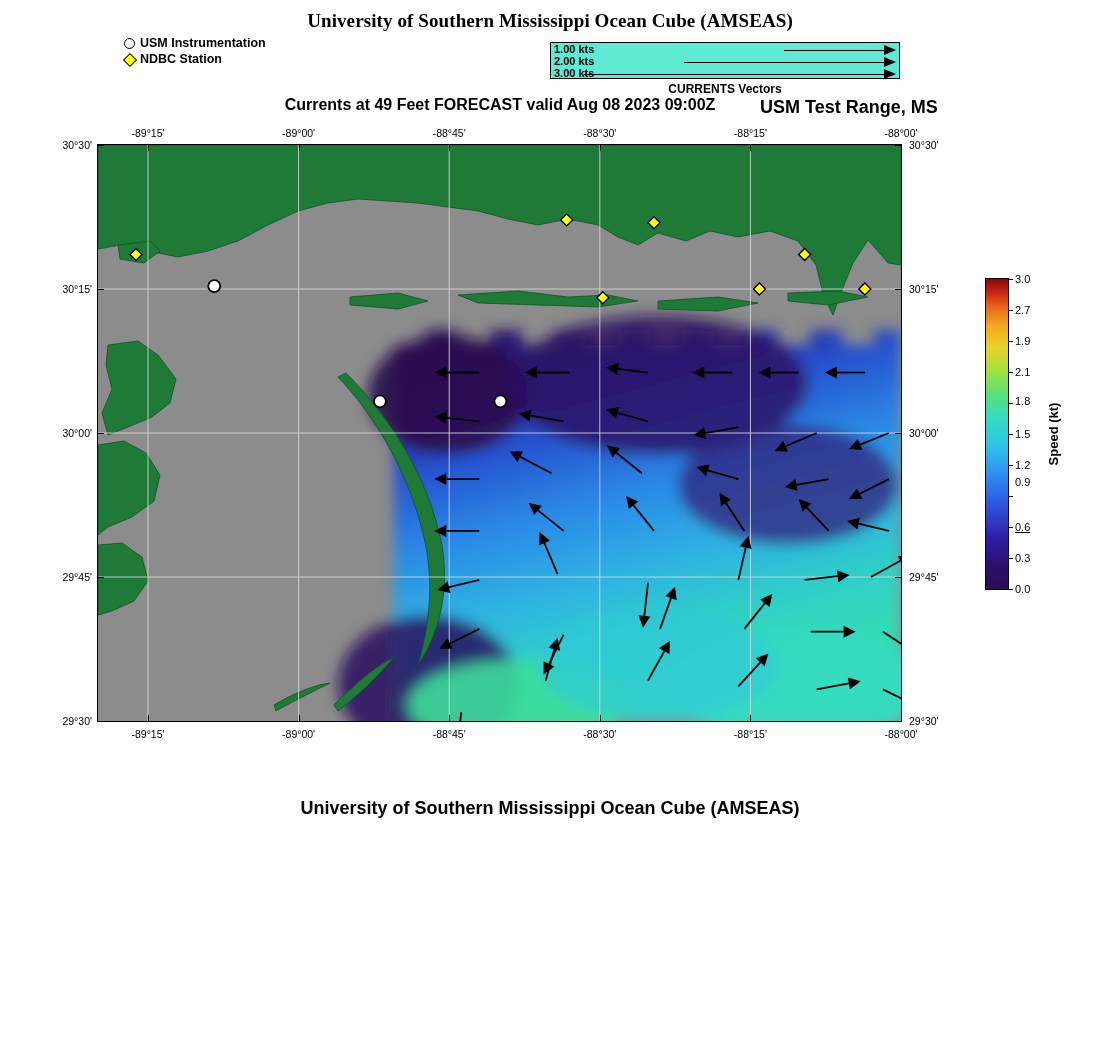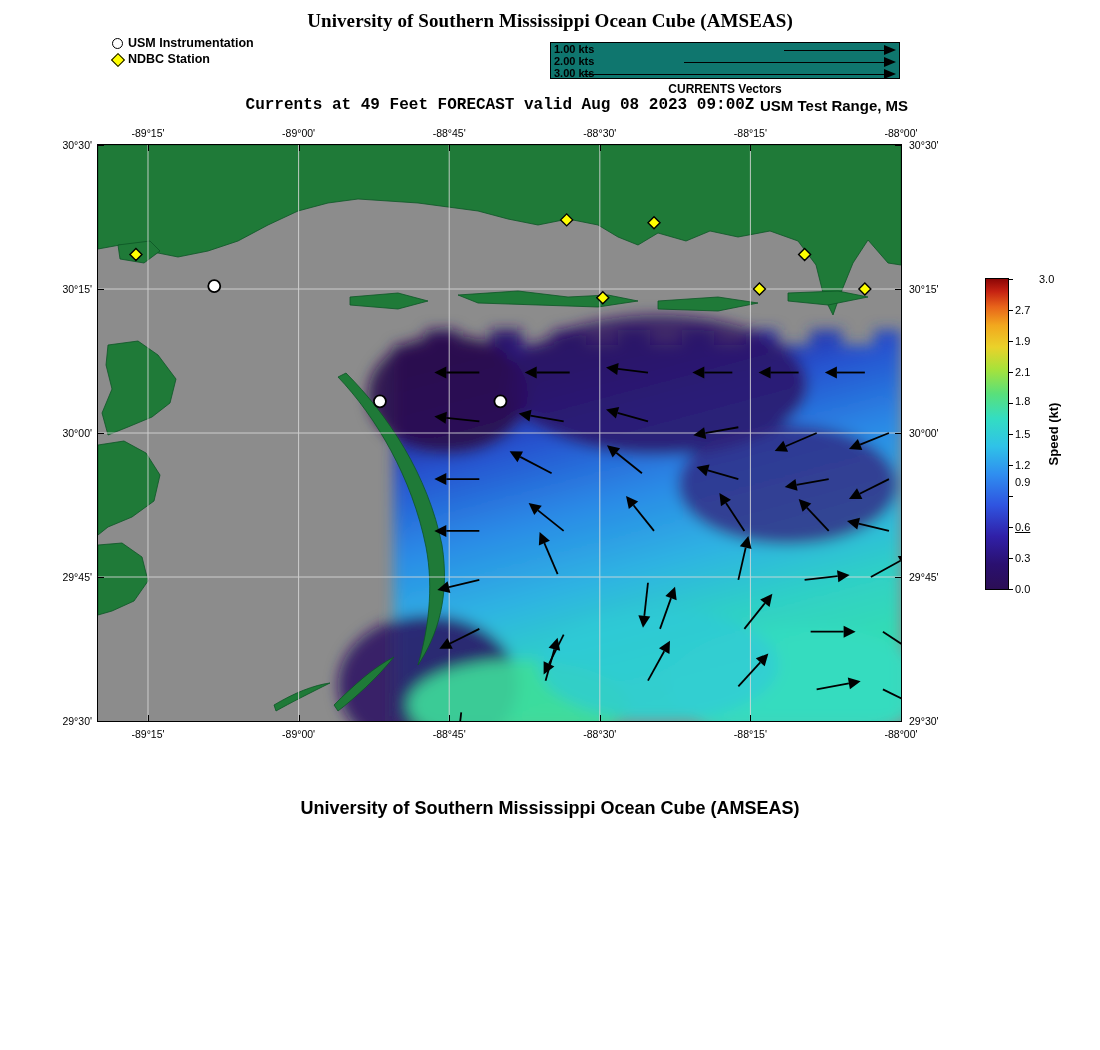--- a/index.html
+++ b/index.html
@@ -46,7 +46,7 @@
   }
 
   
-  #legend { left: 112px; top: 36px; }
+  #legend { left: 124px; top: 36px; }
   .legend-row {
     display: flex;
     align-items: center;

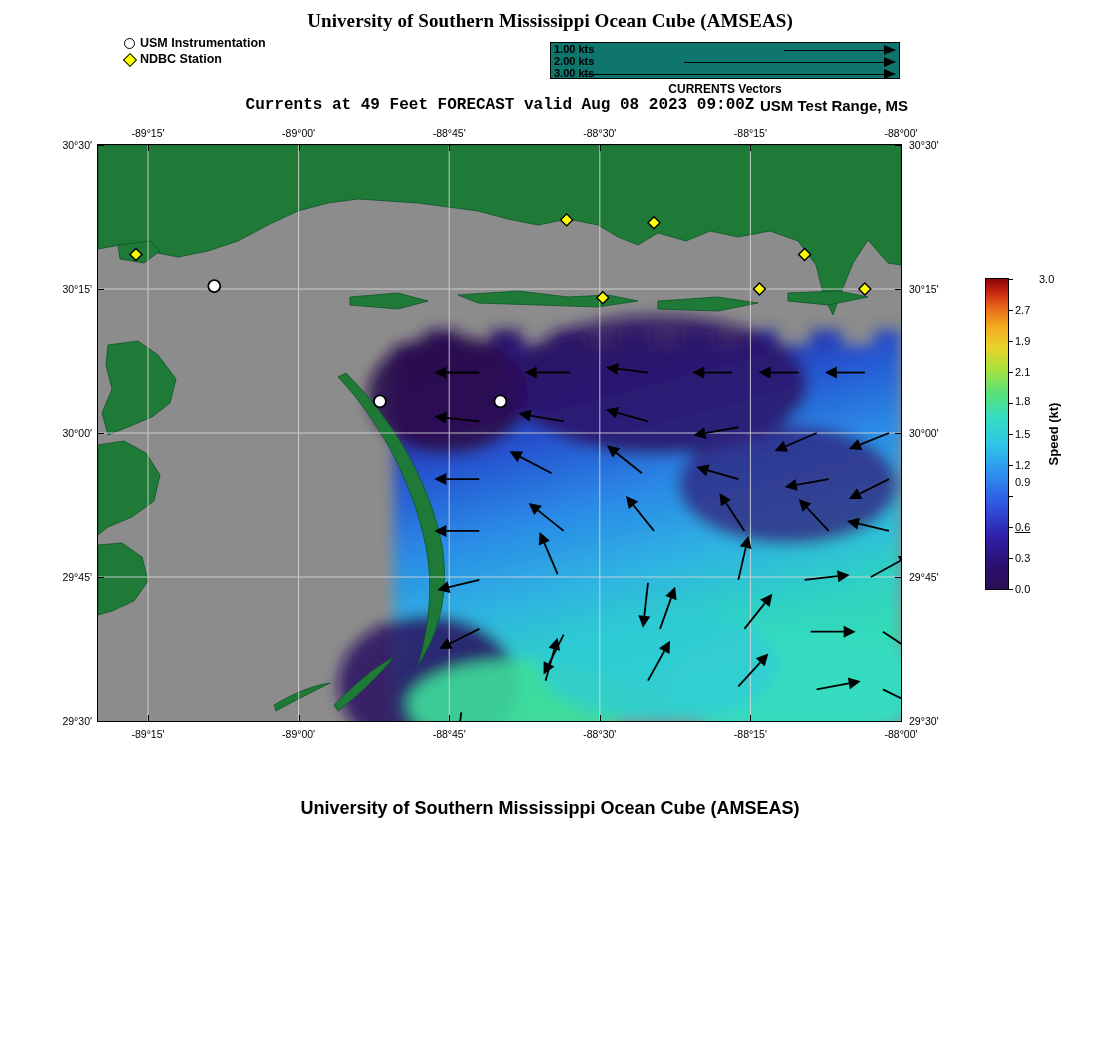--- a/index.html
+++ b/index.html
@@ -80,7 +80,7 @@
     left: 550px; top: 42px;
     width: 350px; height: 37px;
     border: 1.3px solid #000;
-    background: #0f766e;
+    background: #5eead4;
     box-sizing: border-box;
   }
   .vk-row {

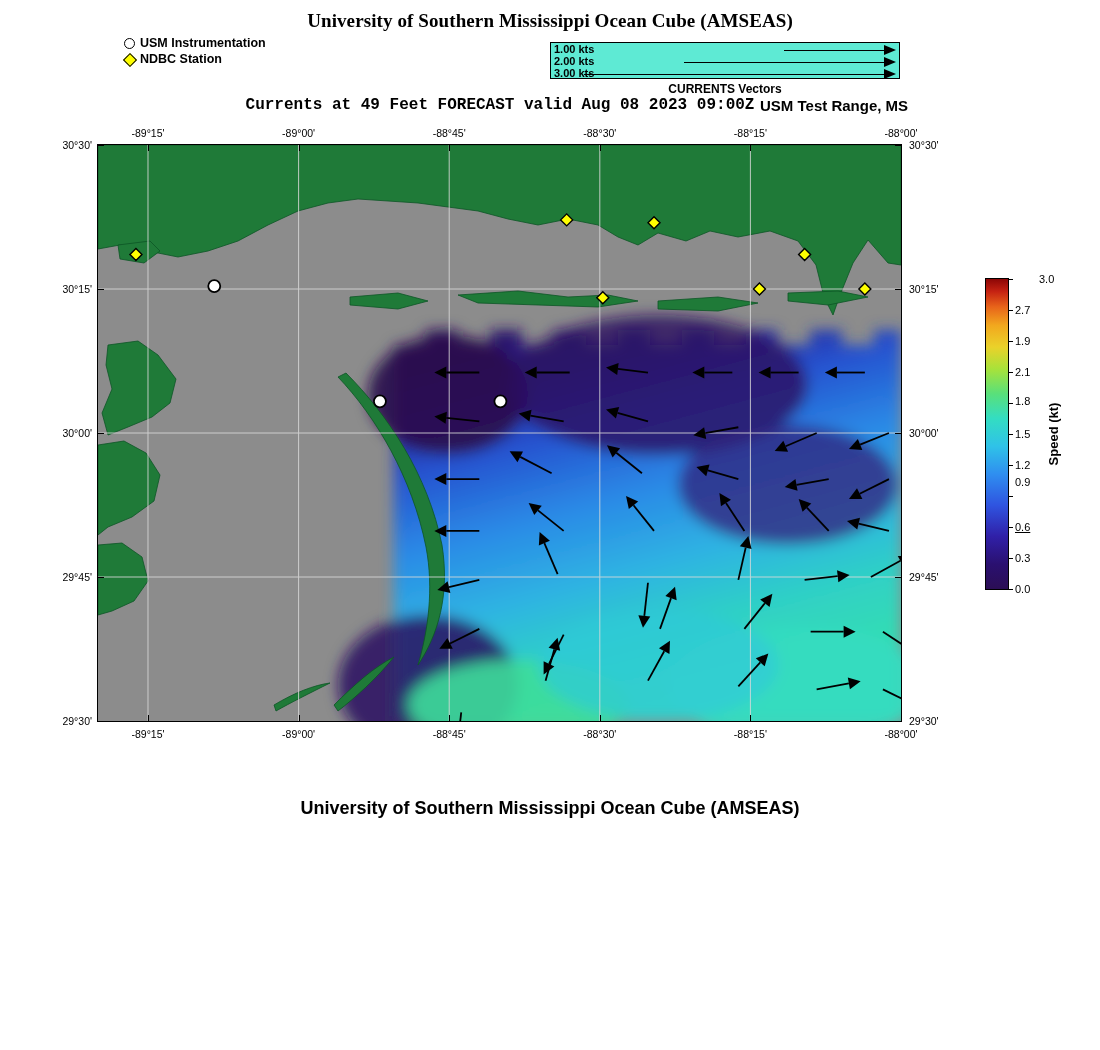--- a/index.html
+++ b/index.html
@@ -35,7 +35,7 @@
   #subtitle {
     left: 100px; top: 96px; width: 800px;
     text-align: center;
-    font-family: Liberation Mono, monospace;
+    font-family: Liberation Sans, sans-serif;
     font-weight: bold;
     font-size: 16px;
   }

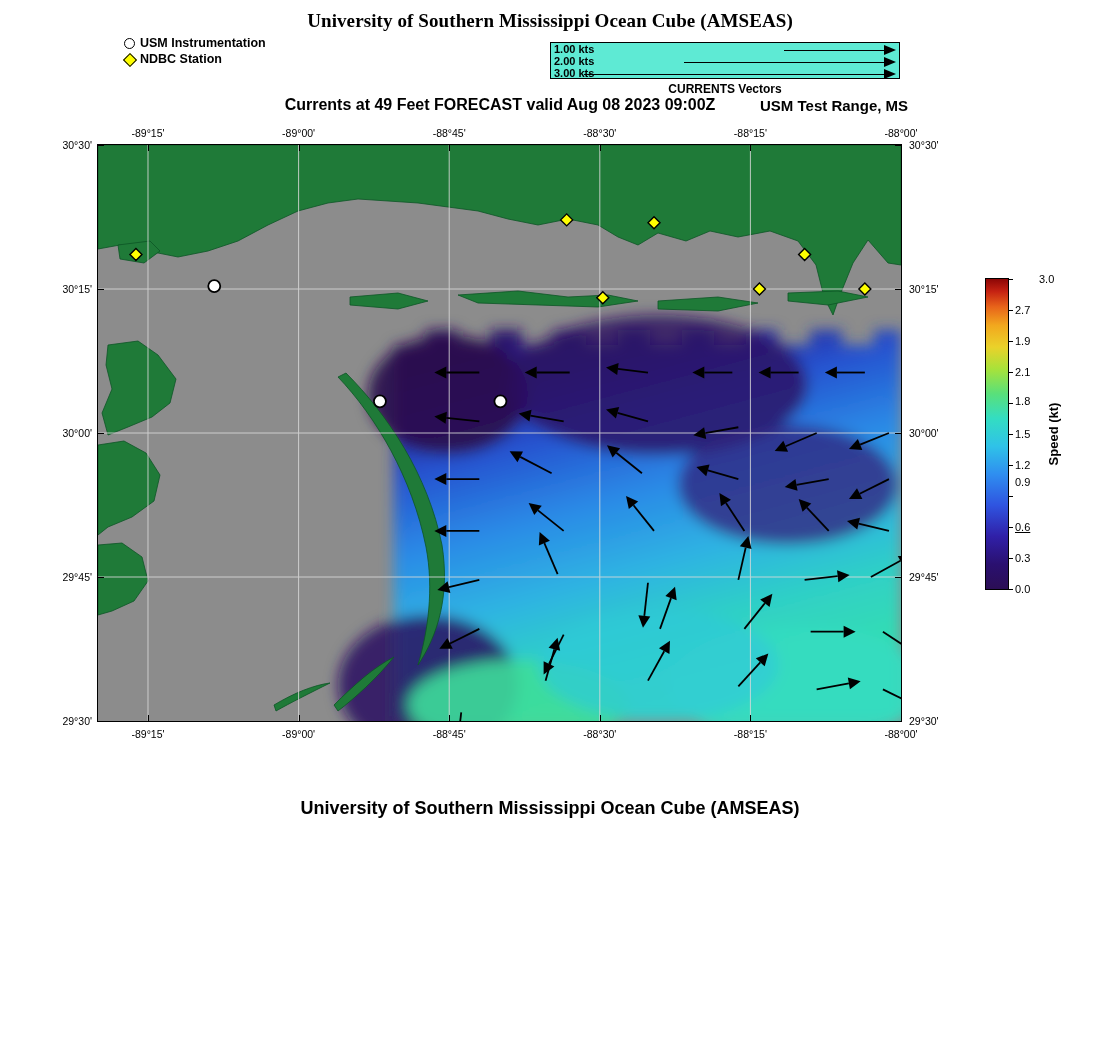--- a/index.html
+++ b/index.html
@@ -42,7 +42,7 @@
   #site-label {
     left: 760px; top: 97px;
     font-weight: bold;
-    font-size: 15px;
+    font-size: 18px;
   }
 
   

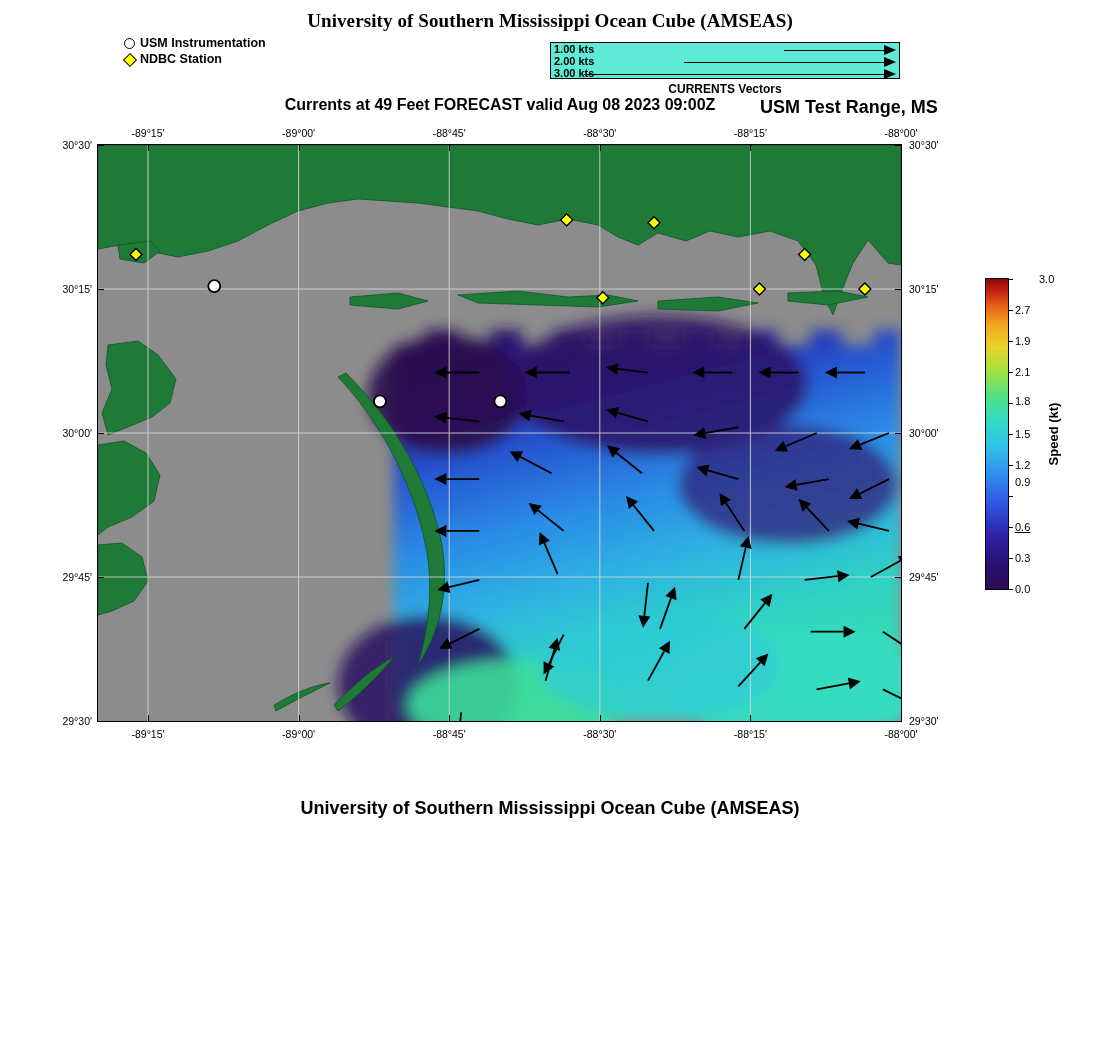--- a/index.html
+++ b/index.html
@@ -512,7 +512,7 @@
 <div class="abs" id="colorbar-wrap">
   <div id="colorbar"></div>
   <div id="colorbar-ticks">
-      <div class="cb-tick-lbl" style="top: 1px; margin-left: 24px;">3.0</div>
+      <div class="cb-tick-lbl" style="top: 1px;">3.0</div>
       <div class="cb-tick" style="top: 1px;"></div>
       <div class="cb-tick-lbl" style="top: 32px;">2.7</div>
       <div class="cb-tick" style="top: 32px;"></div>

